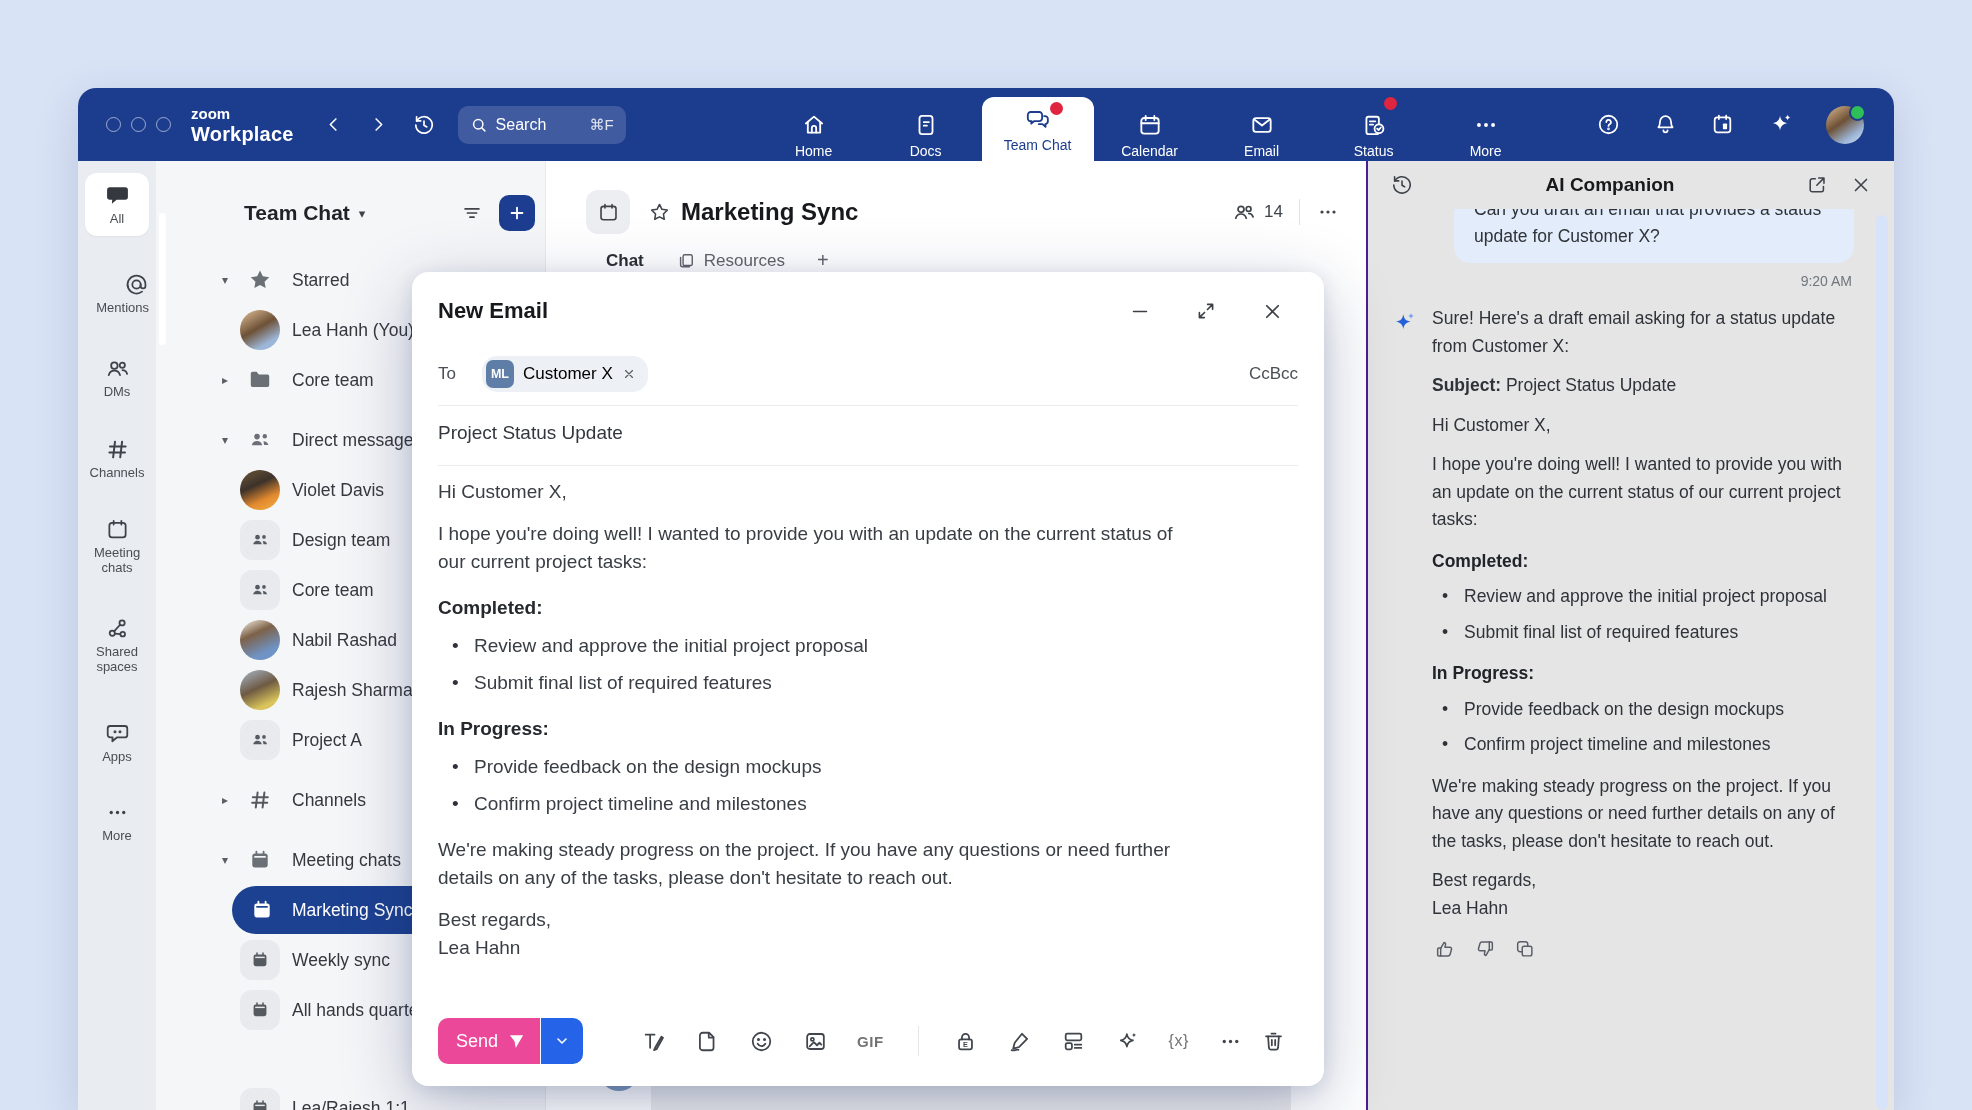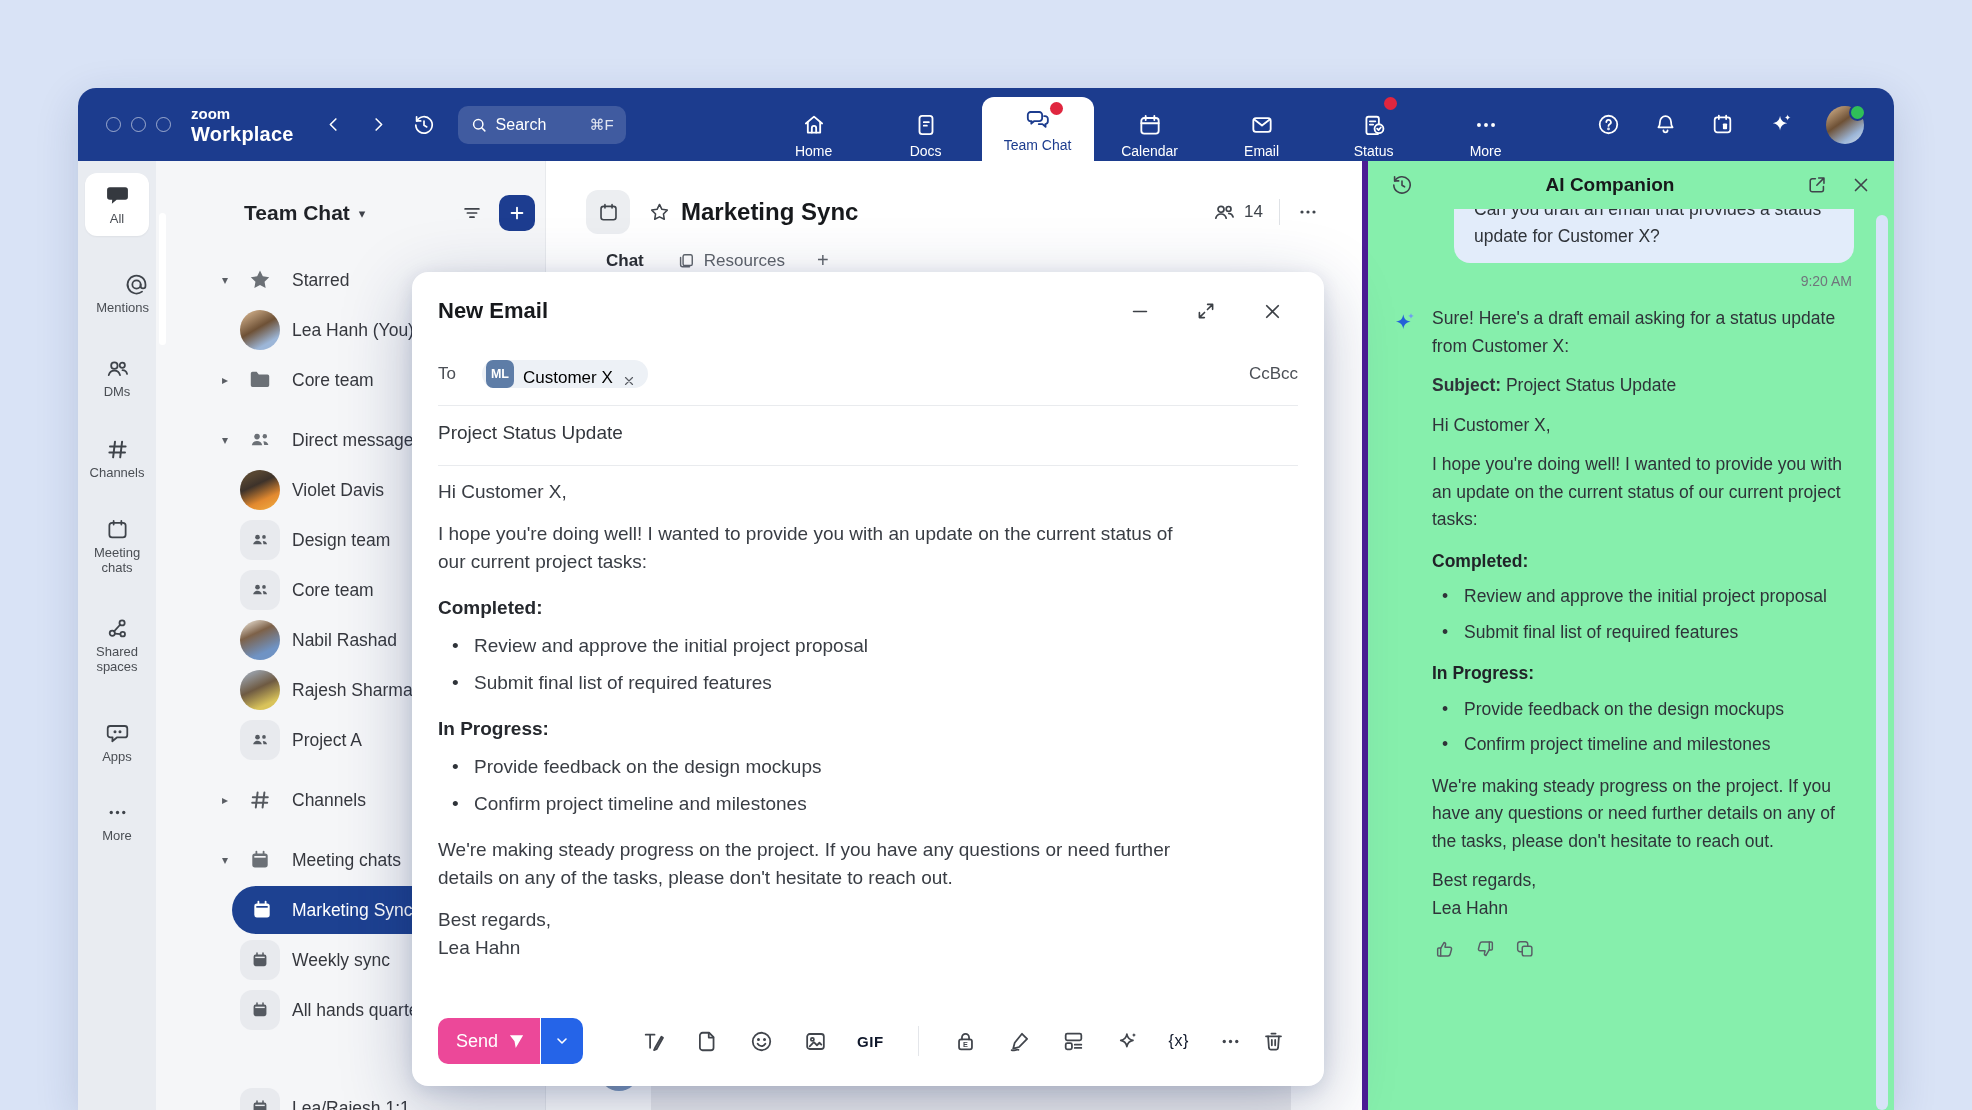--- a/index.html
+++ b/index.html
@@ -84,7 +84,7 @@
   .m-msg-bubble{position:absolute;left:105px;top:882px;width:640px;height:84px;background:#ececee;border-radius:14px;
     box-sizing:border-box;padding:14px 20px;font-size:17px;color:#3b3e44;}
   
-  .ai{width:526px;background:#86efac;border-left:6px solid #4c1d95;flex:none;position:relative;overflow:hidden;margin-left:16px;}
+  .ai{width:526px;background:#e5e5e5;border-left:2px solid #4c1d95;flex:none;position:relative;overflow:hidden;}
   .ai-head{position:absolute;top:0;left:0;right:0;height:48px;display:flex;align-items:center;padding:0 22px;box-sizing:border-box;}
   .ai-title{flex:1;text-align:center;font-size:19px;font-weight:700;color:#17191b;}
   .ai-hicon{color:#3f444b;}

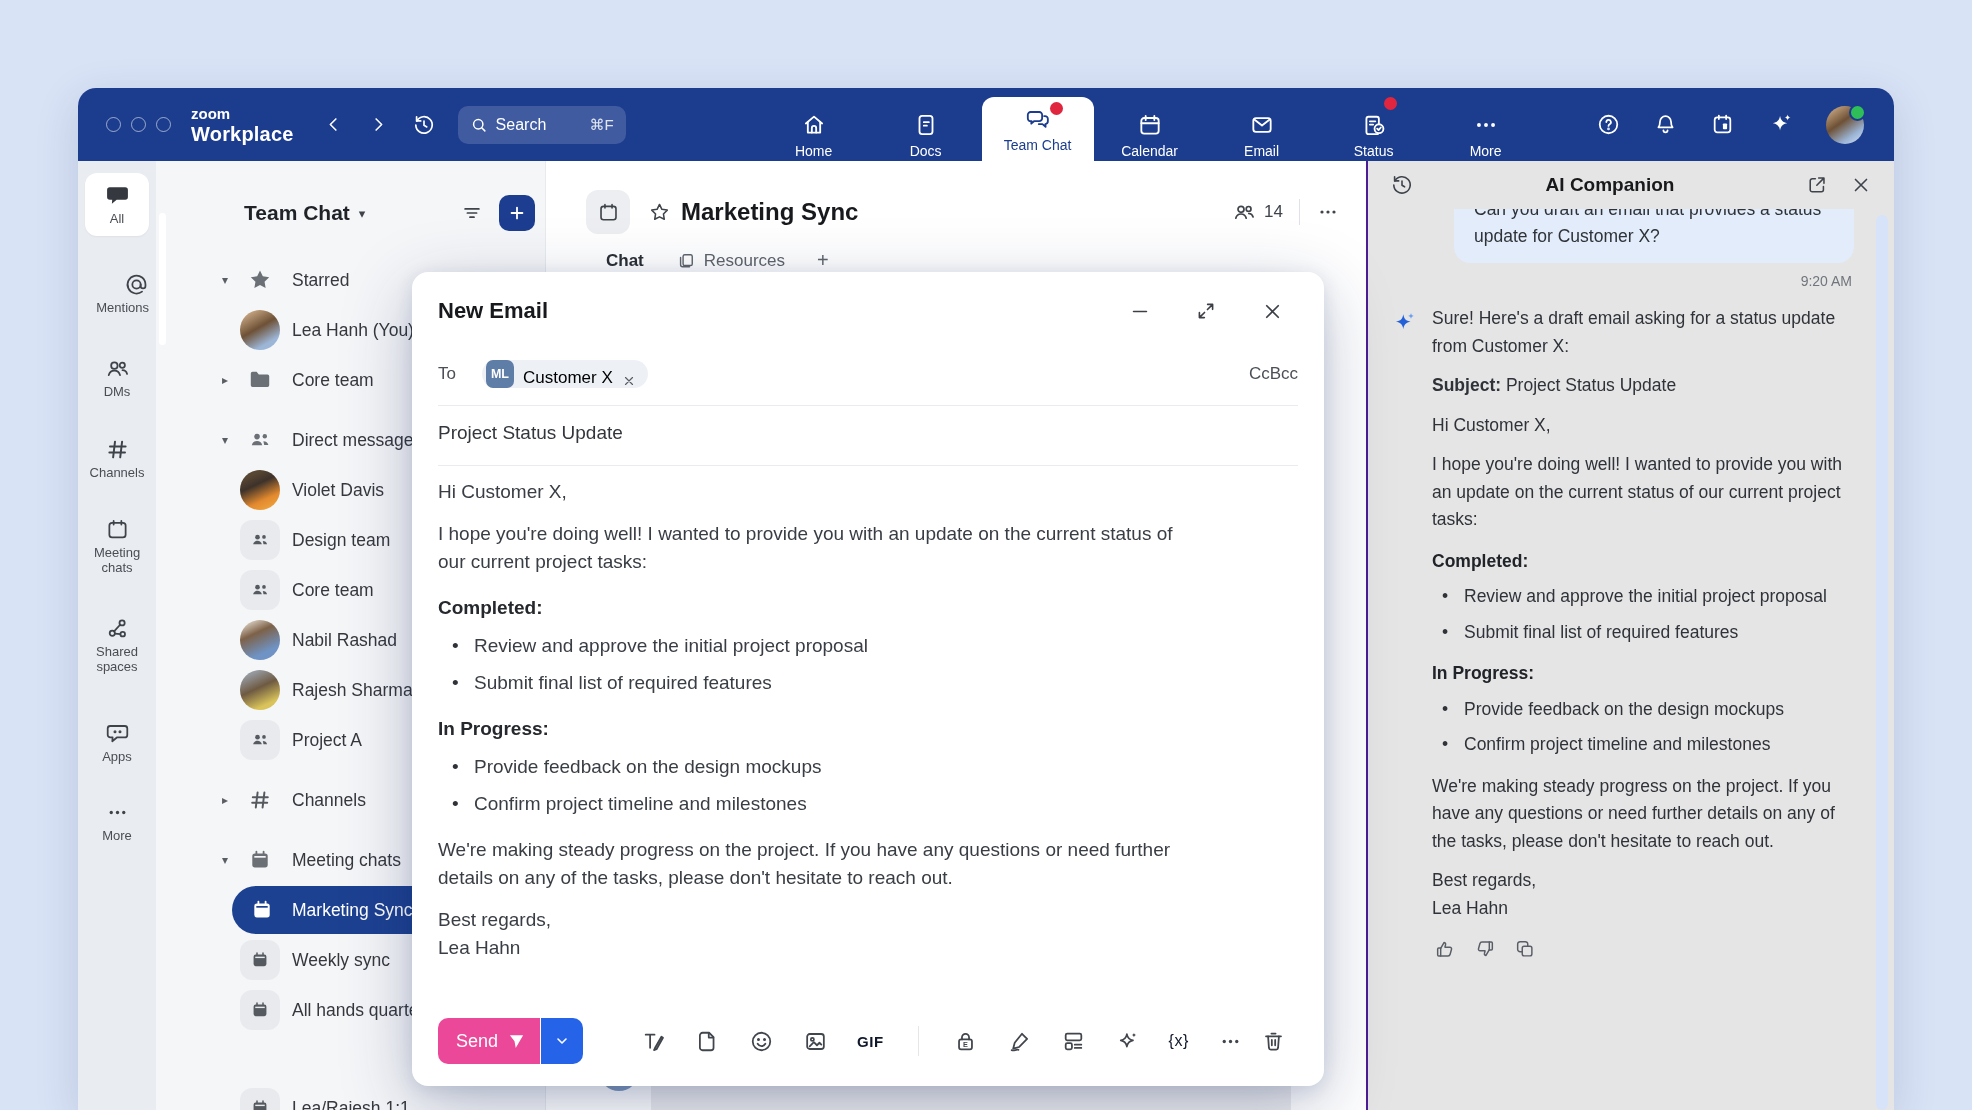--- a/index.html
+++ b/index.html
@@ -110,7 +110,7 @@
   .mo-ctrls{margin-left:auto;display:flex;gap:44px;color:#3c4046;align-items:center;}
   .mo-to{position:absolute;top:82px;left:26px;right:26px;height:40px;display:flex;align-items:center;}
   .to-lbl{font-size:17px;color:#4b4f56;}
-  .chip{margin-left:26px;height:28px;background:#edf1f6;border-radius:15px;display:flex;align-items:flex-end;padding:0 12px 0 4px;gap:9px;}
+  .chip{margin-left:26px;height:36px;background:#edf1f6;border-radius:15px;display:flex;align-items:center;padding:0 12px 0 4px;gap:9px;}
   .chip-av{width:28px;height:28px;border-radius:7px;background:#5e7da7;color:#fff;font-size:12.5px;font-weight:700;
     display:flex;align-items:center;justify-content:center;}
   .chip-name{font-size:17px;color:#000000;}

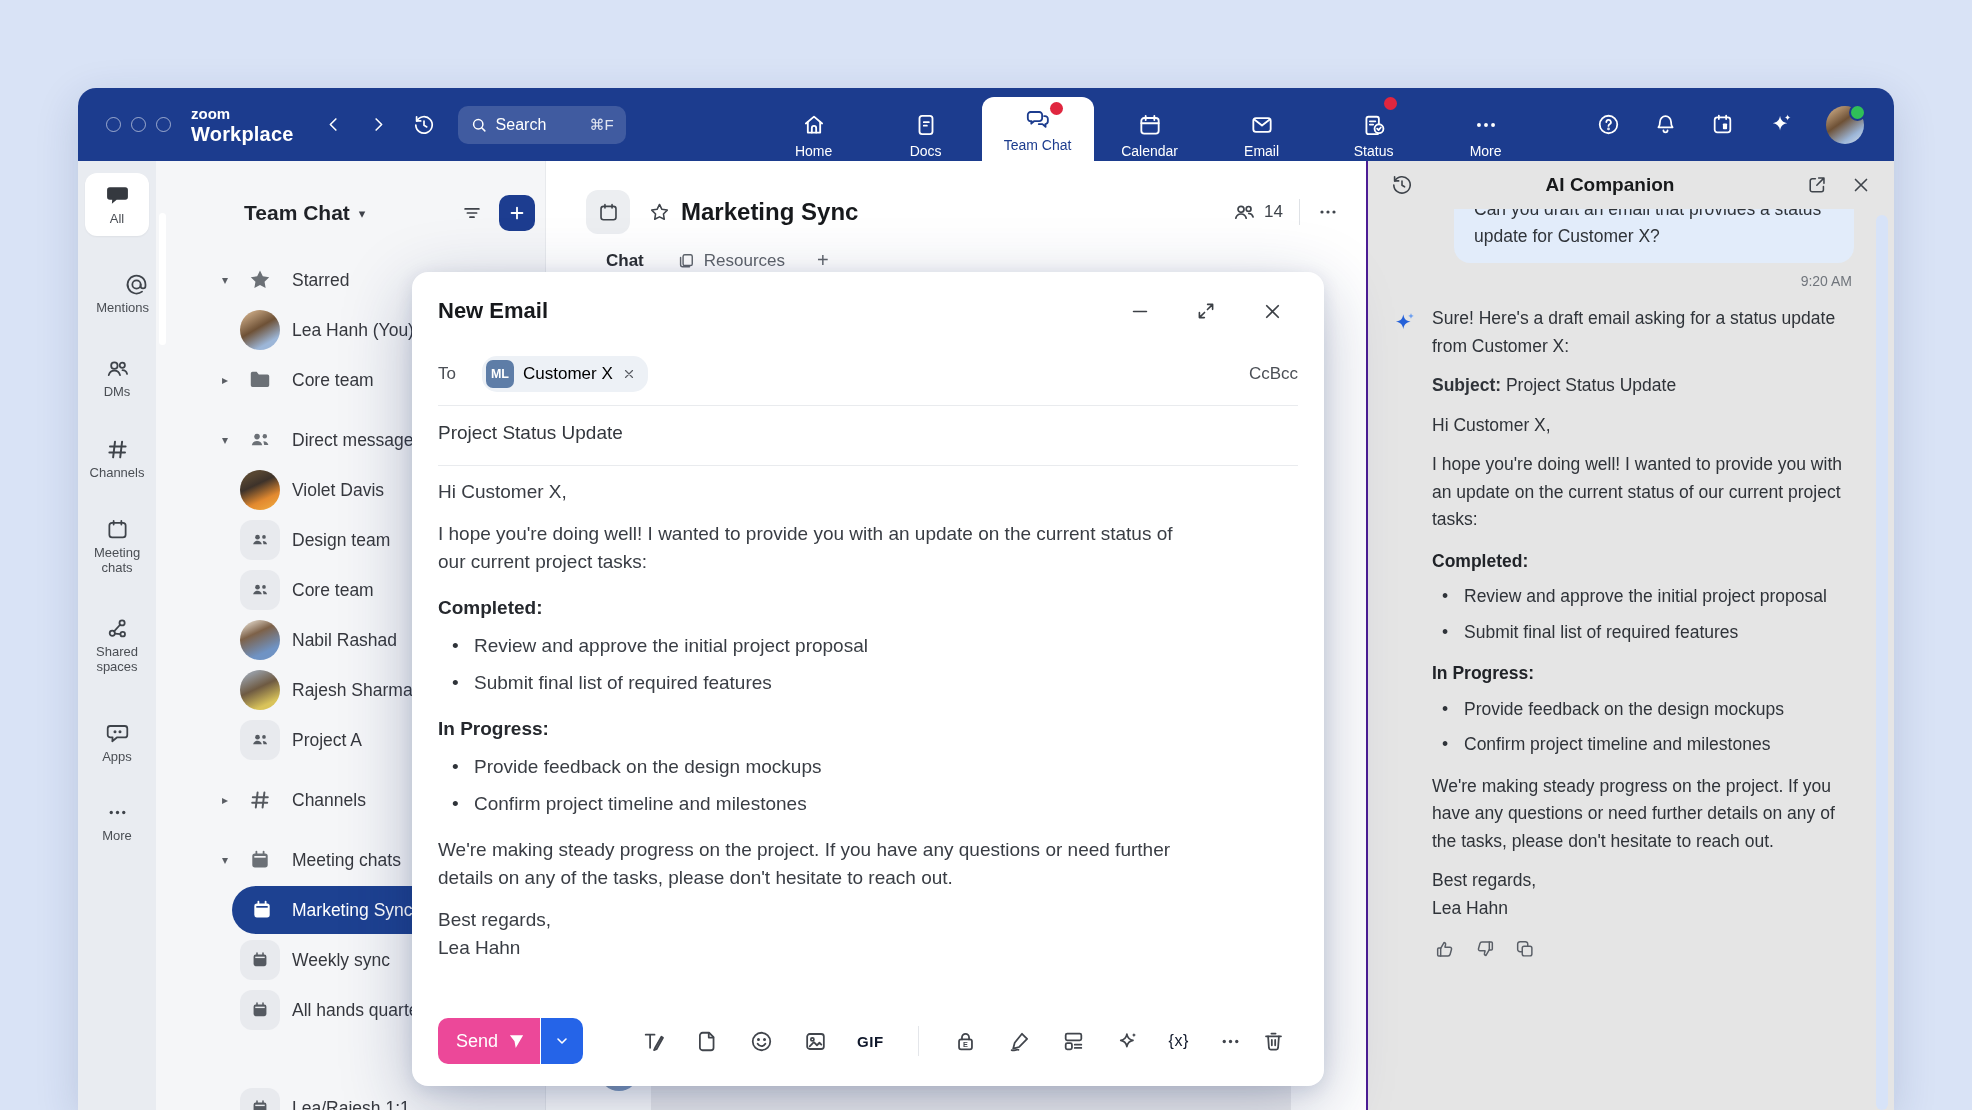--- a/index.html
+++ b/index.html
@@ -129,7 +129,7 @@
   .send-sep{width:1px;background:rgba(255,255,255,.45);}
   .send-caret{width:42px;background:#2564e8;color:#fff;display:flex;align-items:center;justify-content:center;}
   .tools{margin-left:58px;display:flex;align-items:center;gap:29px;color:#41454c;}
-  .gif{font-size:15px;font-weight:700;letter-spacing:.5px;color:#0f172a;}
+  .gif{font-size:15px;font-weight:700;letter-spacing:.5px;color:#737373;}
   .vdiv{width:1px;height:30px;background:#e4e6ea;margin:0 5px;}
   .trash{margin-left:auto;color:#41454c;}
   .ic{display:block;}

